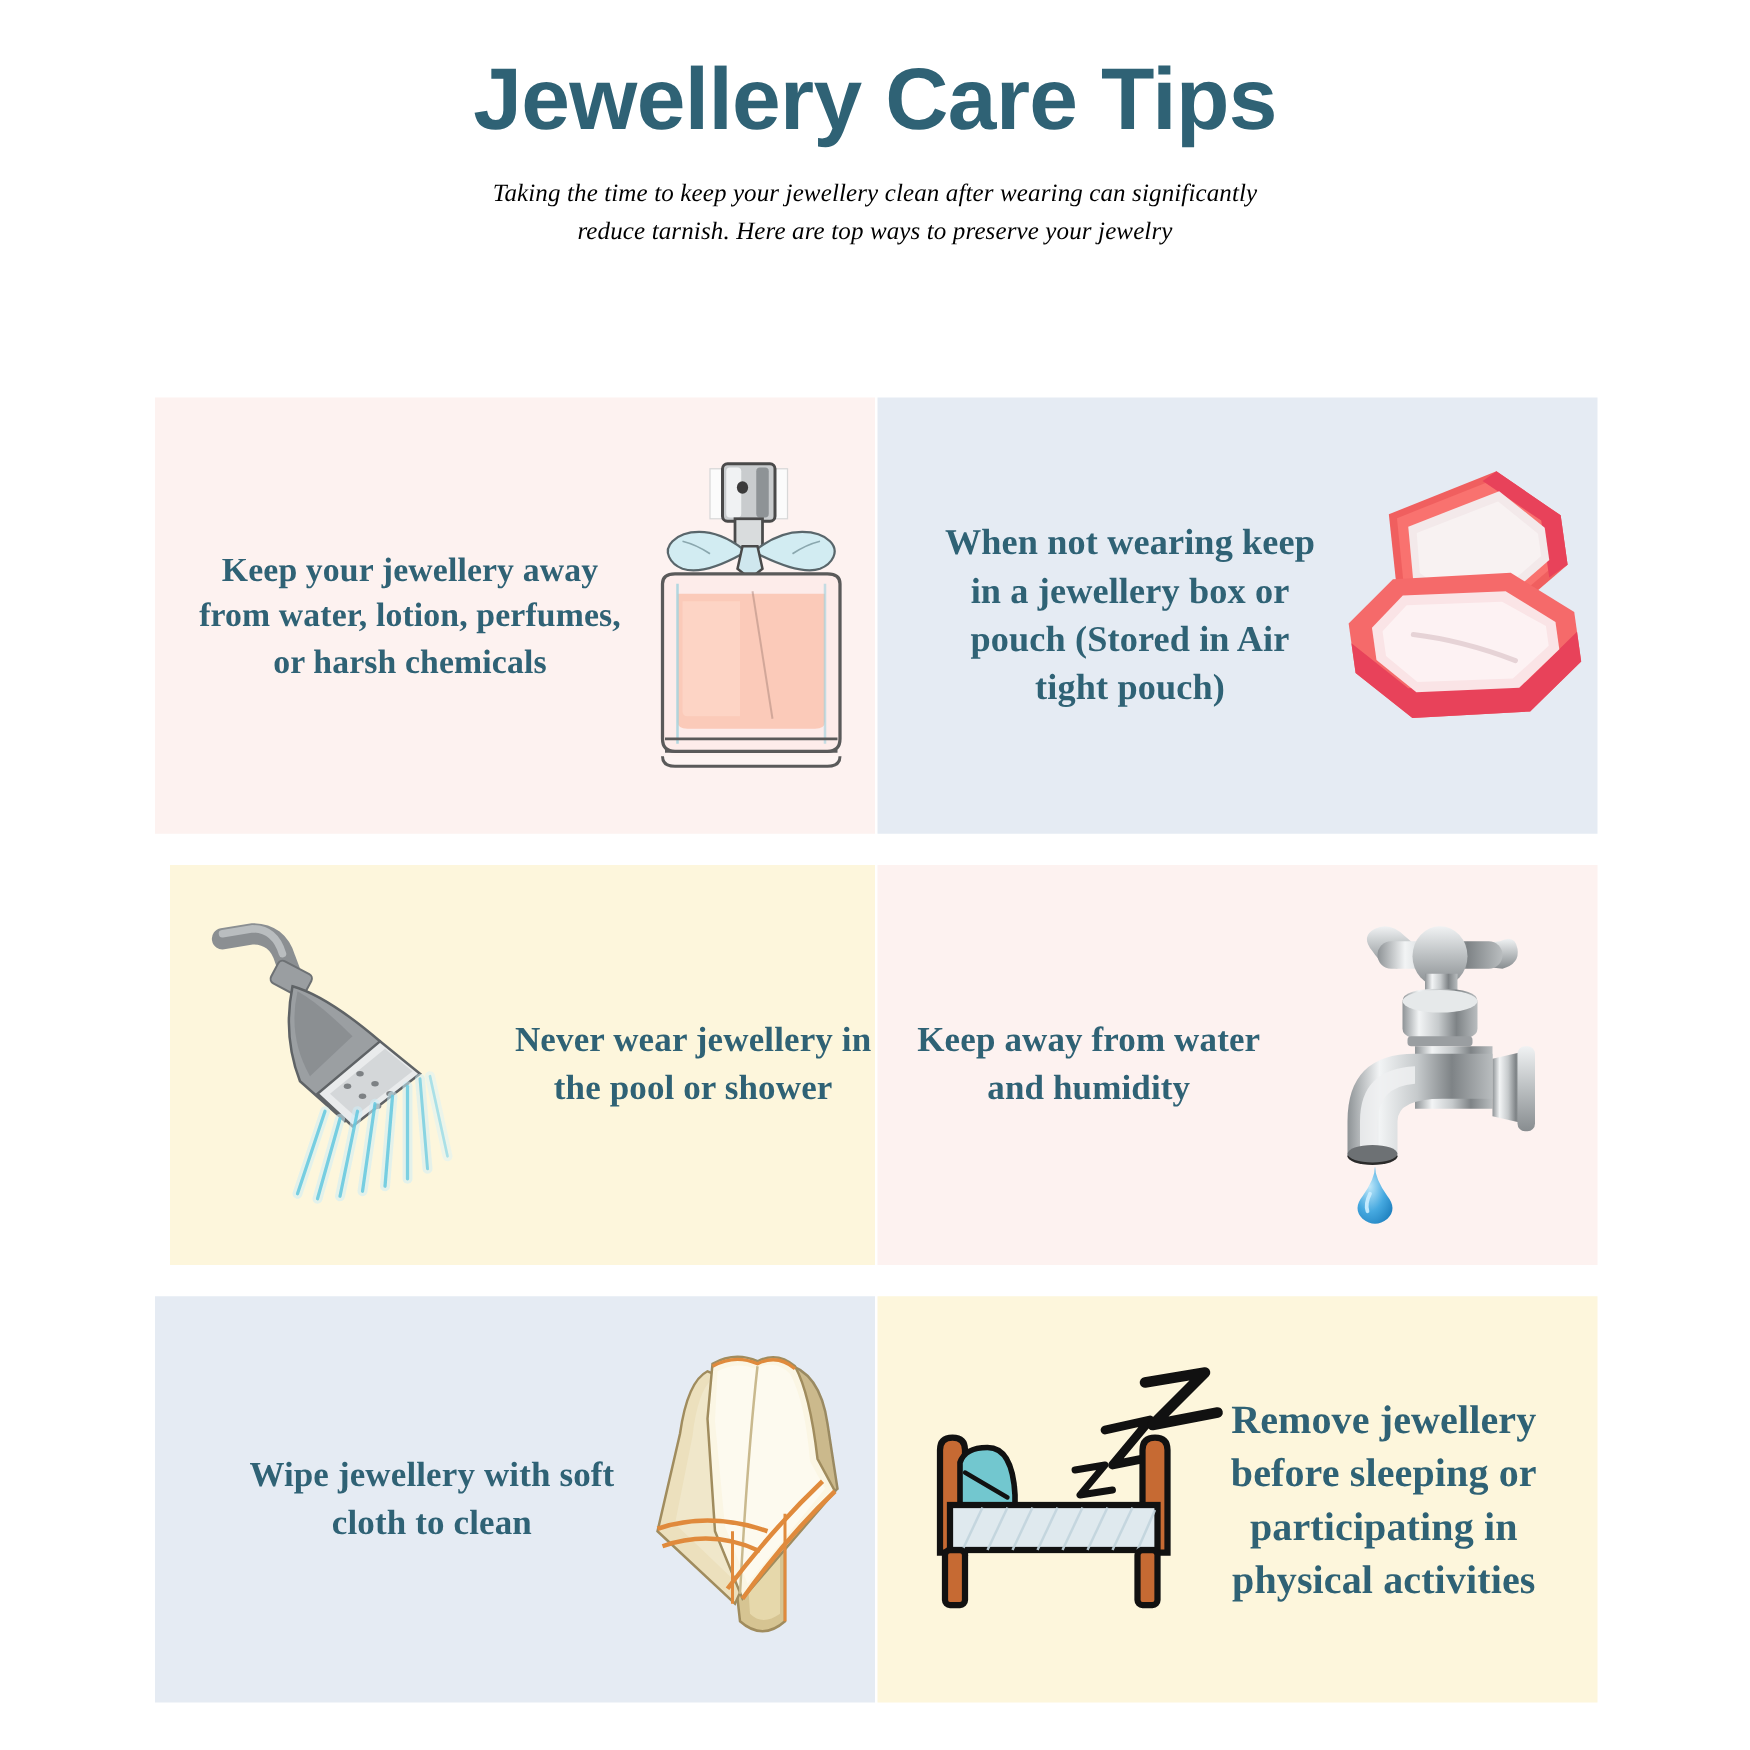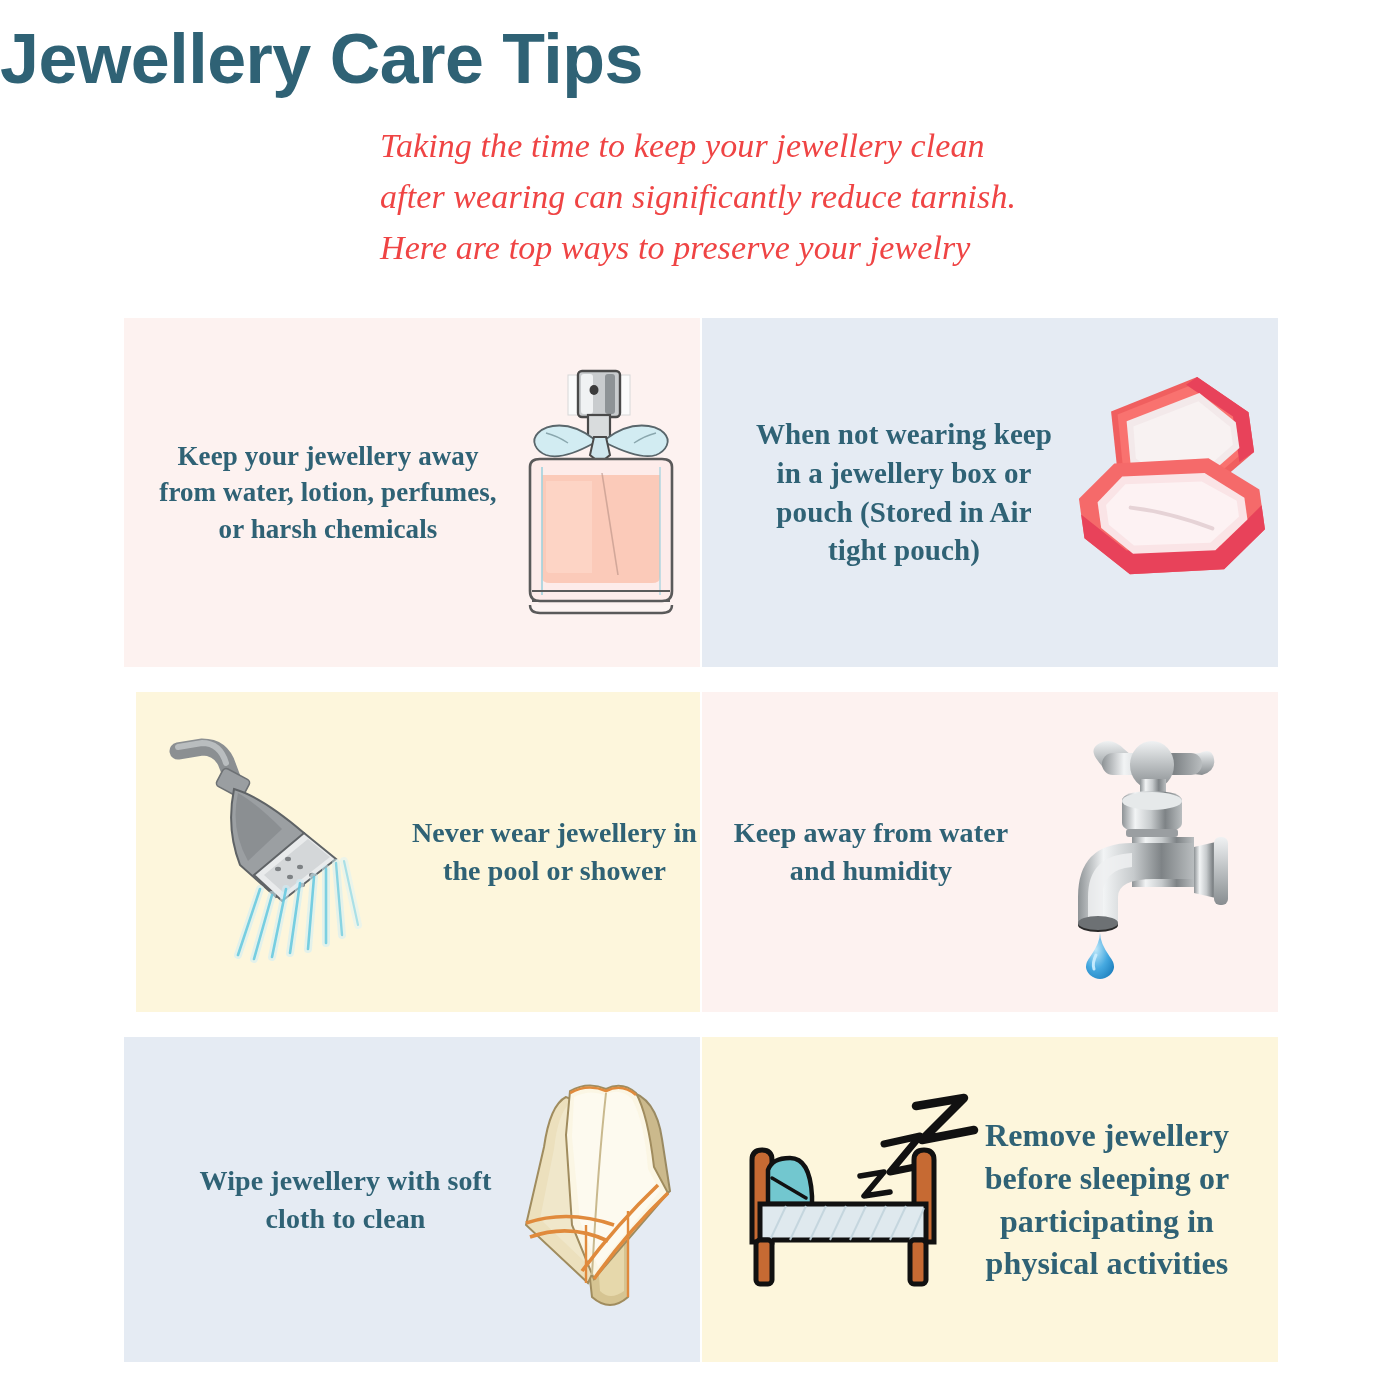--- a/index.html
+++ b/index.html
@@ -12,7 +12,7 @@
   .page{position:relative;width:1400px;height:1400px;}
 
   
-  .header{padding-top:20px;text-align:left;}
+  .header{padding-top:40px;text-align:center;}
   .title{
     font-family:"Liberation Sans",sans-serif;
     font-weight:bold;

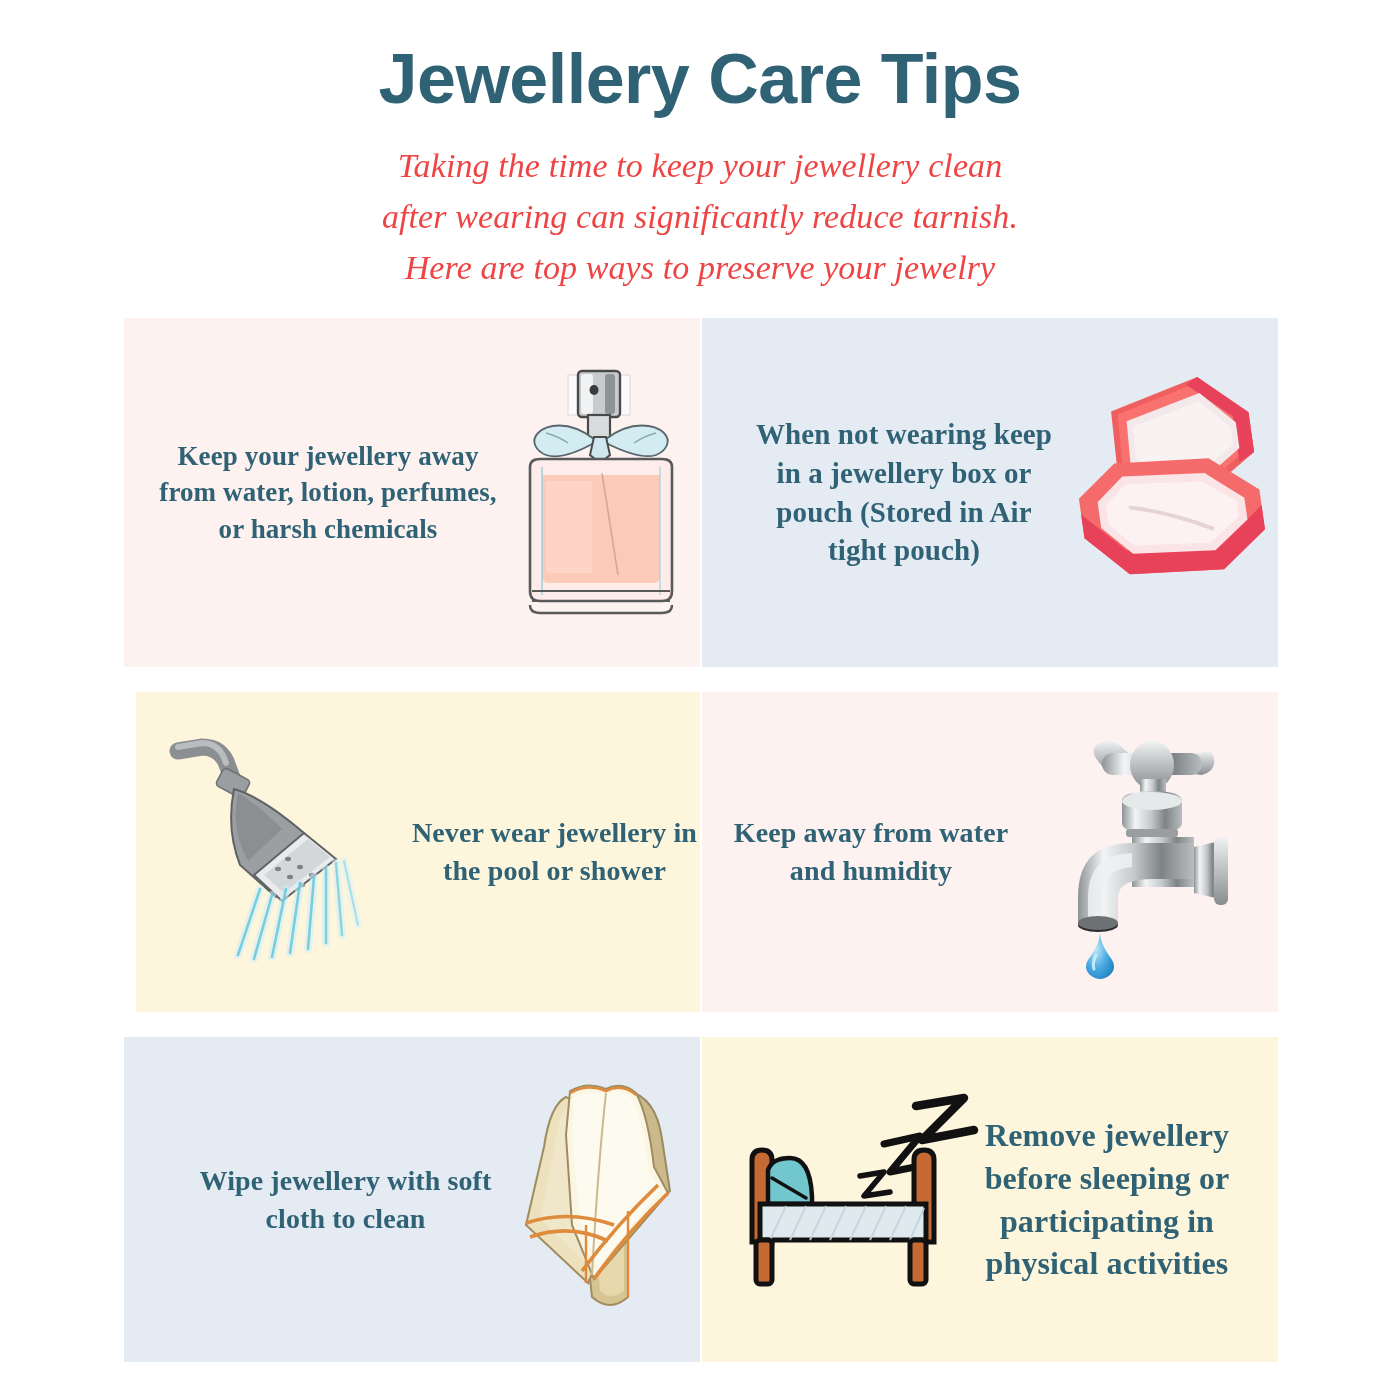--- a/index.html
+++ b/index.html
@@ -25,8 +25,8 @@
   .subtitle{
     font-family:"Liberation Serif",serif;
     font-style:italic;
-    font-size:34px;
-    color:#ef4444;
+    font-size:20px;
+    color:#000000;
     line-height:1.5;
     margin:22px auto 0;
     width:640px;

